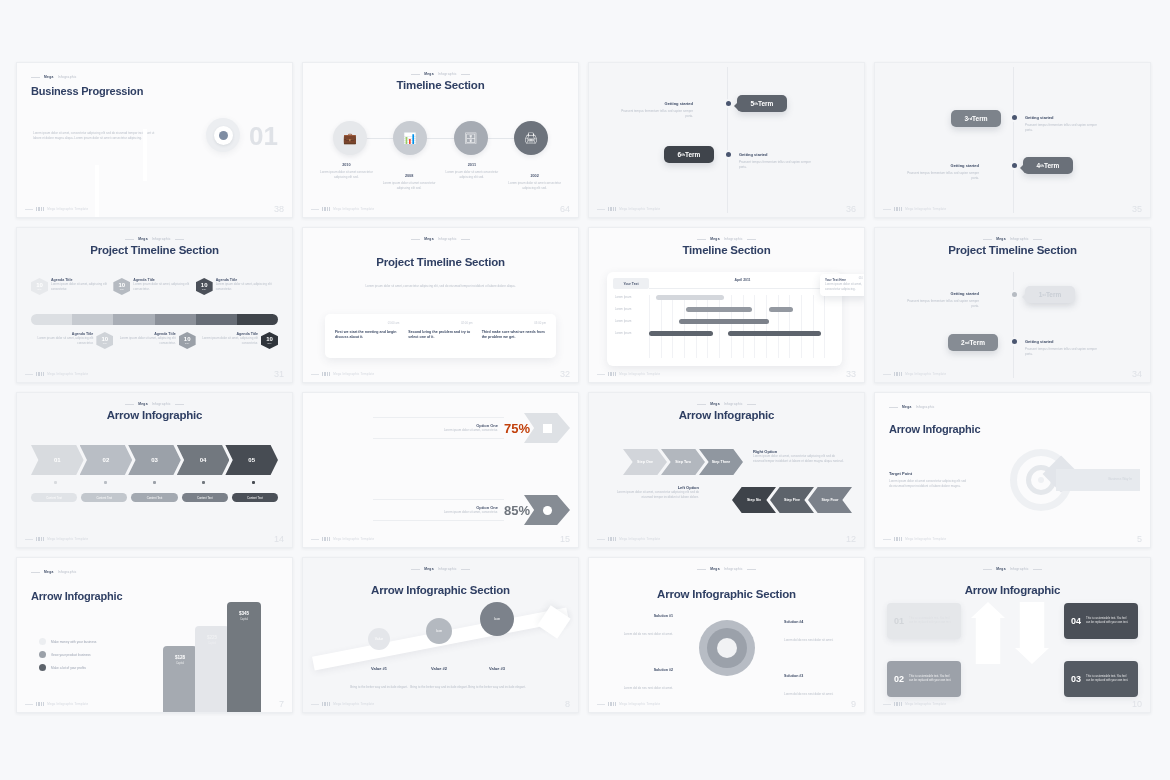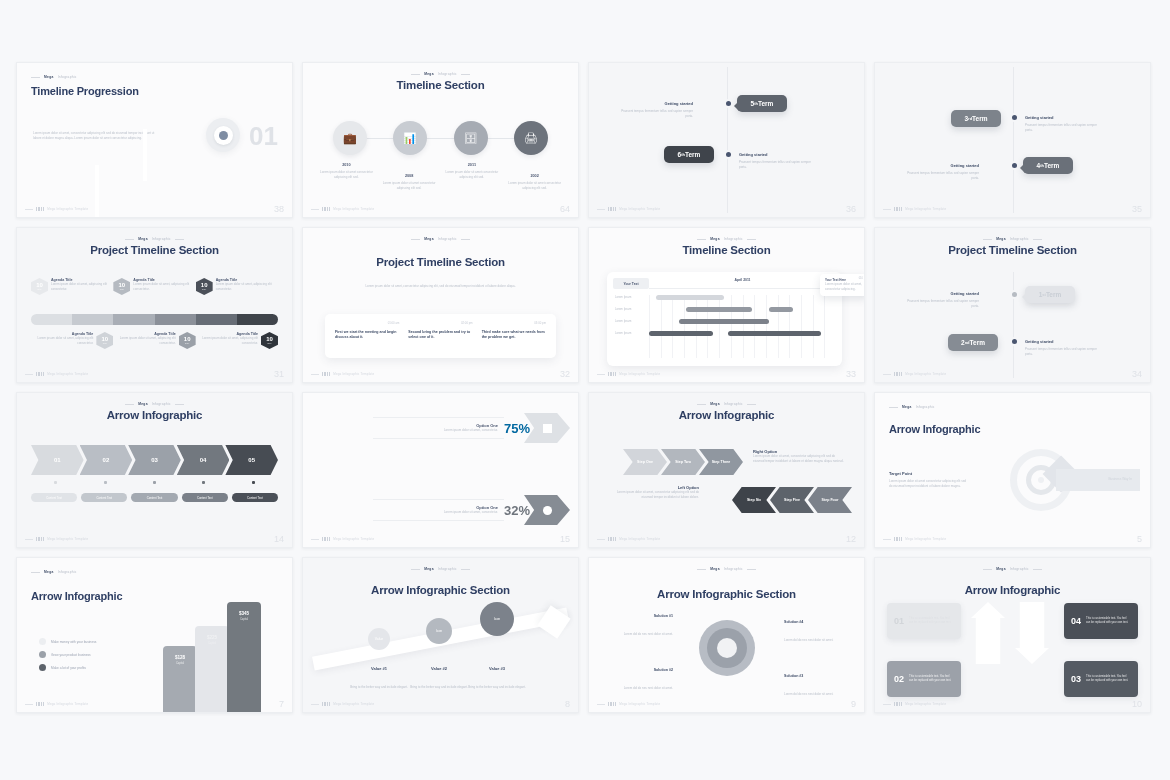--- a/index.html
+++ b/index.html
@@ -229,7 +229,7 @@
       <b>Mega</b>
       <i>Infographic</i>
     </div>
-    <div class="title left">Timeline Progression</div>
+    <div class="title left">Business Progression</div>
     <div class="s1-body lorem">Lorem ipsum dolor sit amet, consectetur adipiscing elit sed do eiusmod tempor incididunt ut labore et dolore magna aliqua. Lorem ipsum dolor sit amet consectetur adipiscing.</div>
     <div class="s1-path"></div>
     <div class="s1-path2"></div>

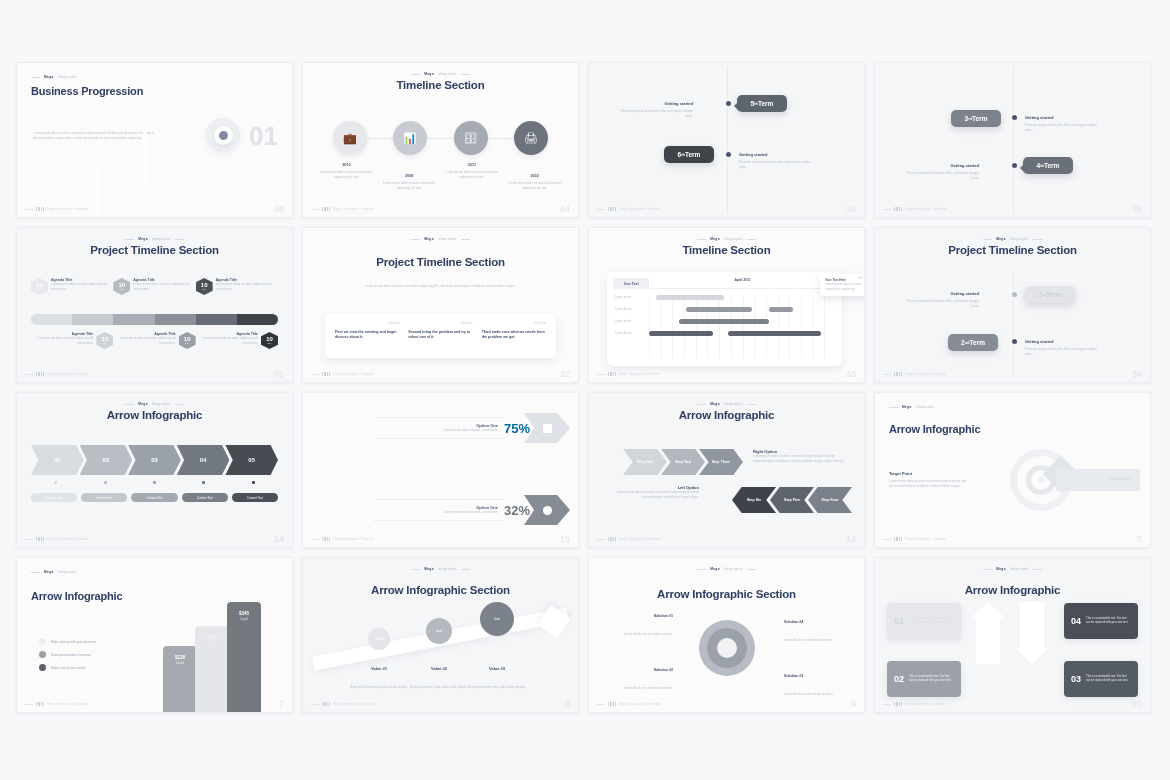--- a/index.html
+++ b/index.html
@@ -697,7 +697,7 @@
         <div class="opt">Option One</div>
         <div class="lorem r">Lorem ipsum dolor sit amet, consectetur.</div>
       </div>
-      <div class="pct" style="color:#0369a1;margin-right:-6px;text-align:right;">75%</div>
+      <div class="pct" style="color:#c2410c;margin-right:-6px;text-align:right;">75%</div>
       <div class="p-arrow" style="background:#dee1e5;">
         <span class="bl"></span>
       </div>

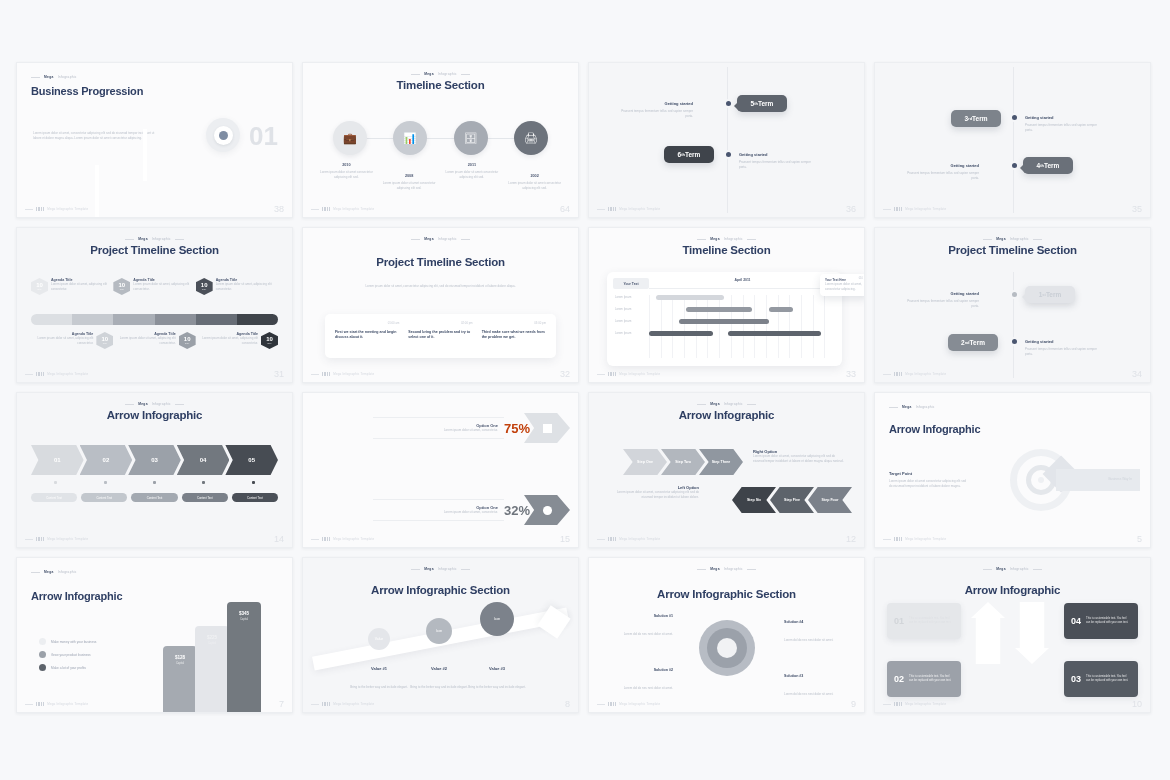--- a/index.html
+++ b/index.html
@@ -707,7 +707,7 @@
         <div class="opt">Option One</div>
         <div class="lorem r">Lorem ipsum dolor sit amet, consectetur.</div>
       </div>
-      <div class="pct" style="color:#6f757d;margin-right:-6px;">32%</div>
+      <div class="pct" style="color:#6f757d;margin-right:-6px;">85%</div>
       <div class="p-arrow" style="background:#868c94;">
         <span class="bl" style="border-radius:50%;"></span>
       </div>

